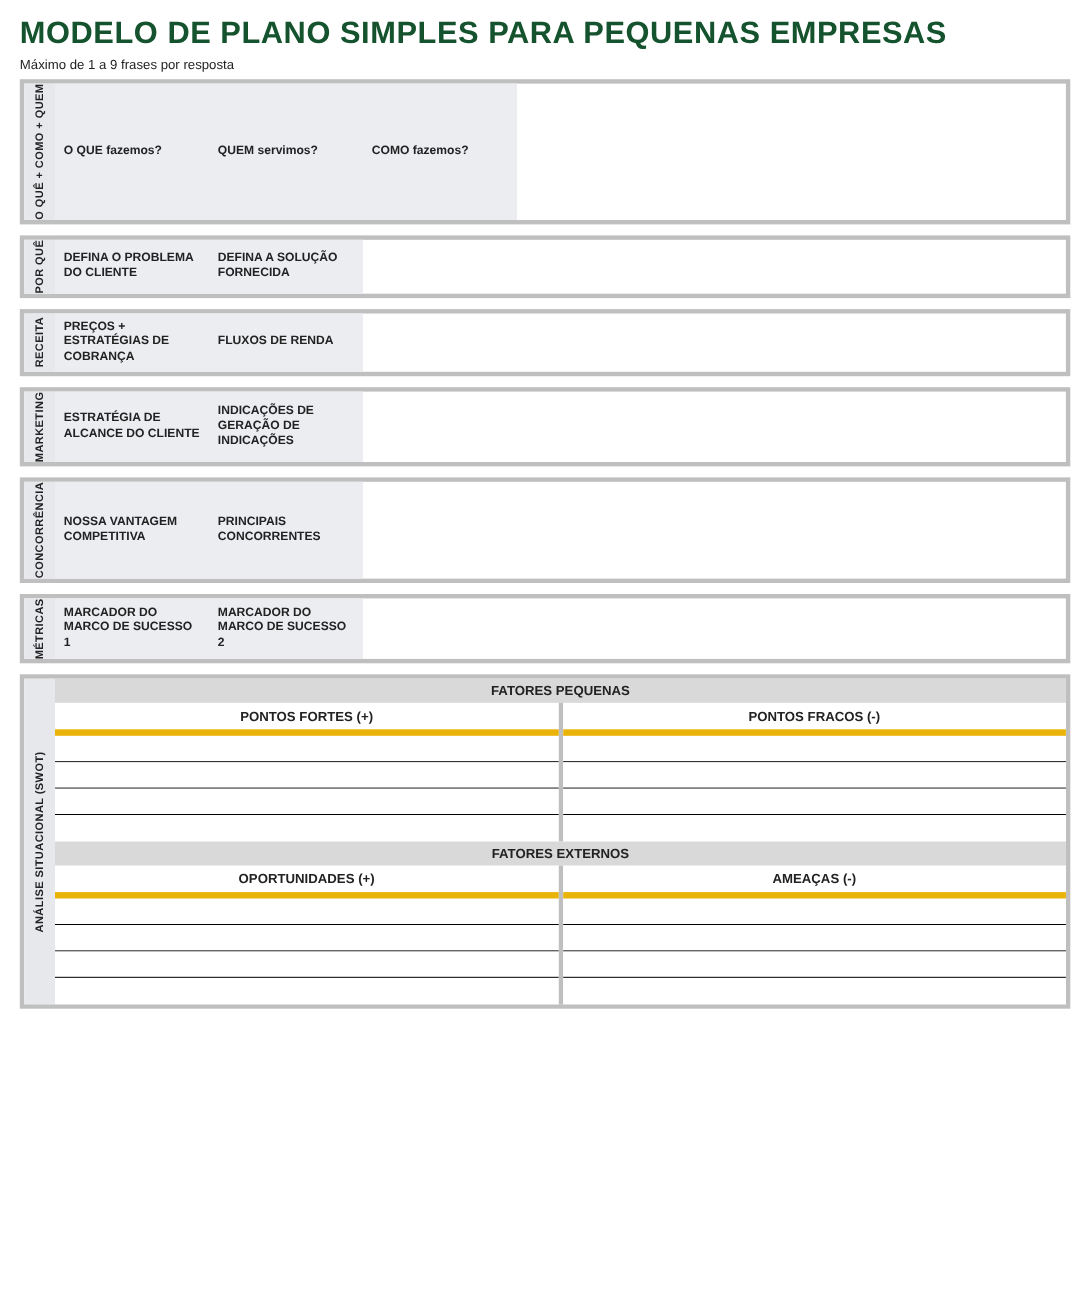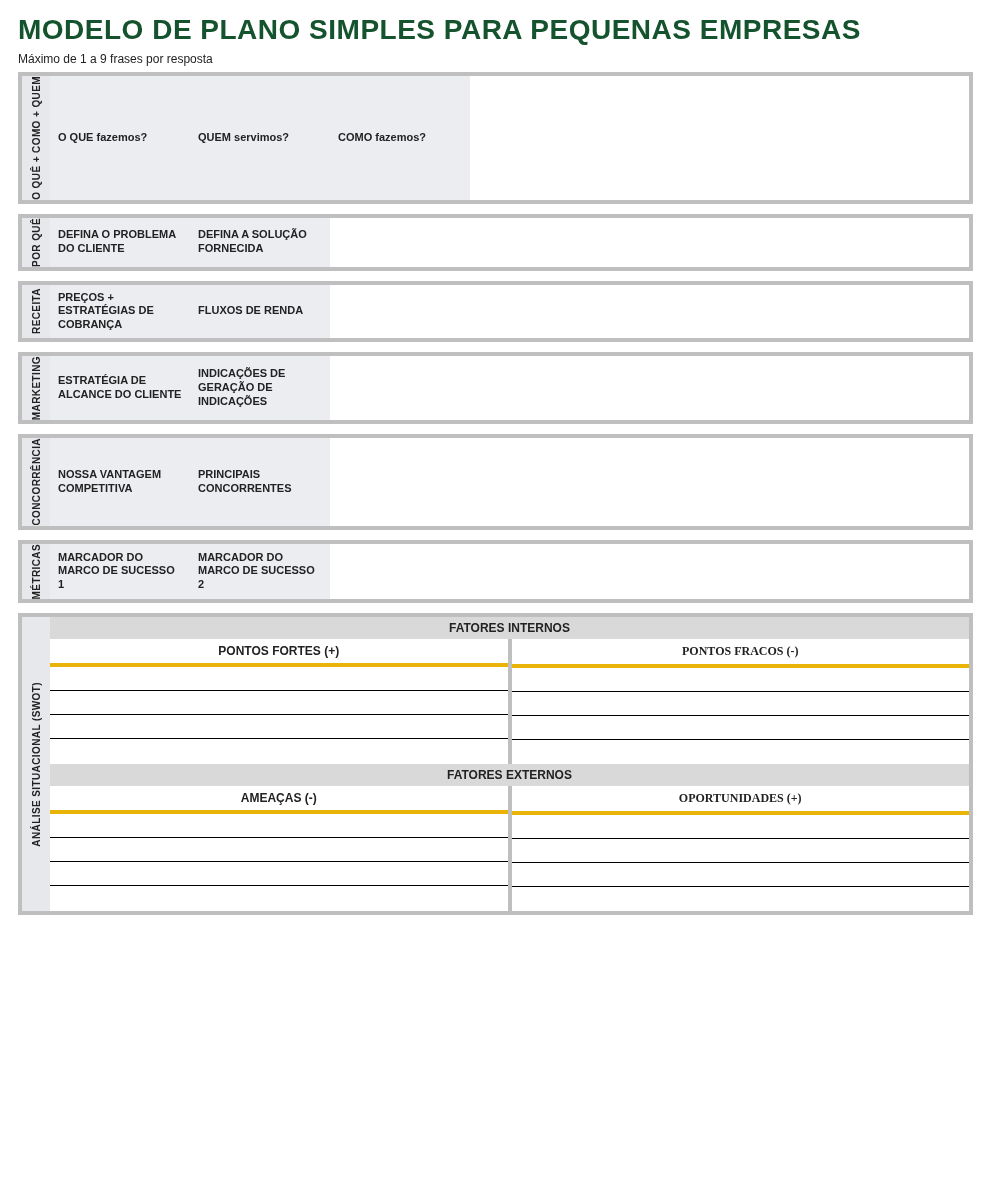--- a/index.html
+++ b/index.html
@@ -240,7 +240,7 @@
       <span>ANÁLISE SITUACIONAL (SWOT)</span>
     </div>
   <div class="swot-grid">
-    <div class="swot-band-title">FATORES INTERNOS</div>
+    <div class="swot-band-title">FATORES PEQUENAS</div>
     <div class="swot-cols">
       <div class="swot-col">
         <div class="swot-col-header">PONTOS FORTES (+)</div>

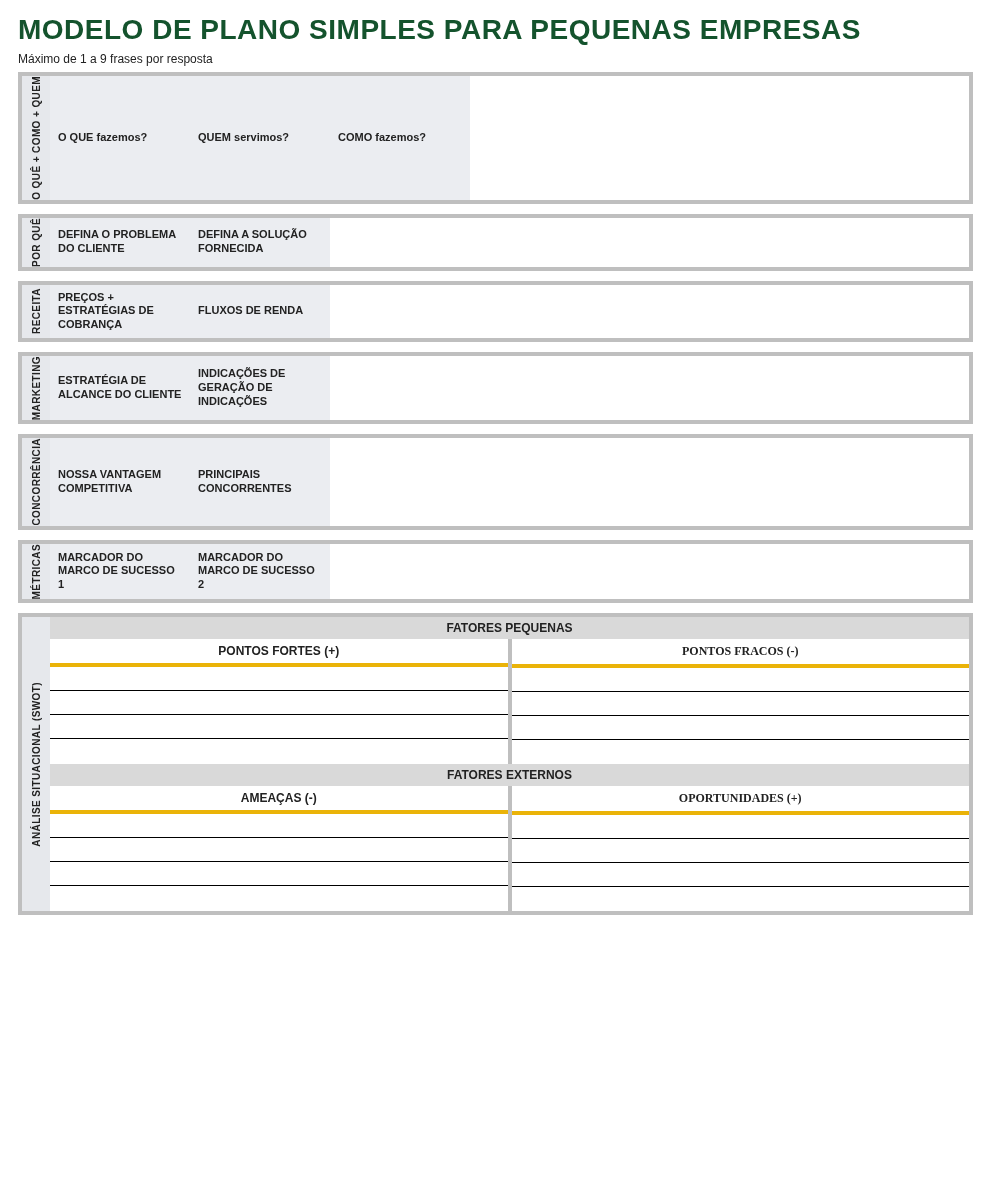--- a/index.html
+++ b/index.html
@@ -120,7 +120,7 @@
     font-weight: 700;
     font-size: 12px;
     padding: 5px 0;
-    border-bottom: 4px solid #eab308;
+    border-bottom: 6px solid #eab308;
   }
   .swot-cell {
     height: 24px;

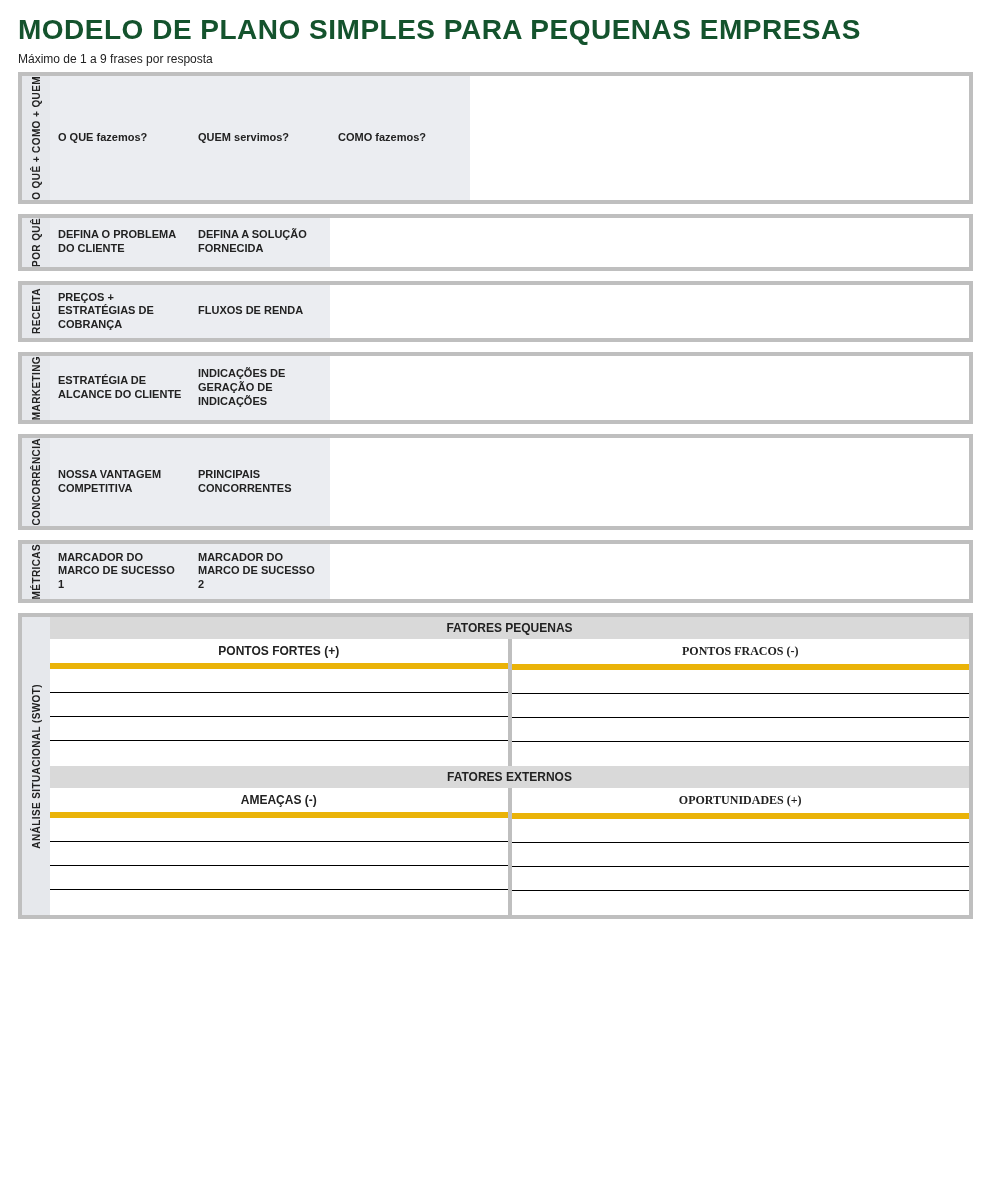--- a/index.html
+++ b/index.html
@@ -113,7 +113,7 @@
     display: flex;
     flex-direction: column;
   }
-  .swot-col + .swot-col { border-left: 4px solid #bfbfbf; font-family: Liberation Serif, serif; }
+  .swot-col + .swot-col { border-left: 4px solid #bfbfbf; }
   .swot-col-header {
     background: #fff;
     text-align: center;

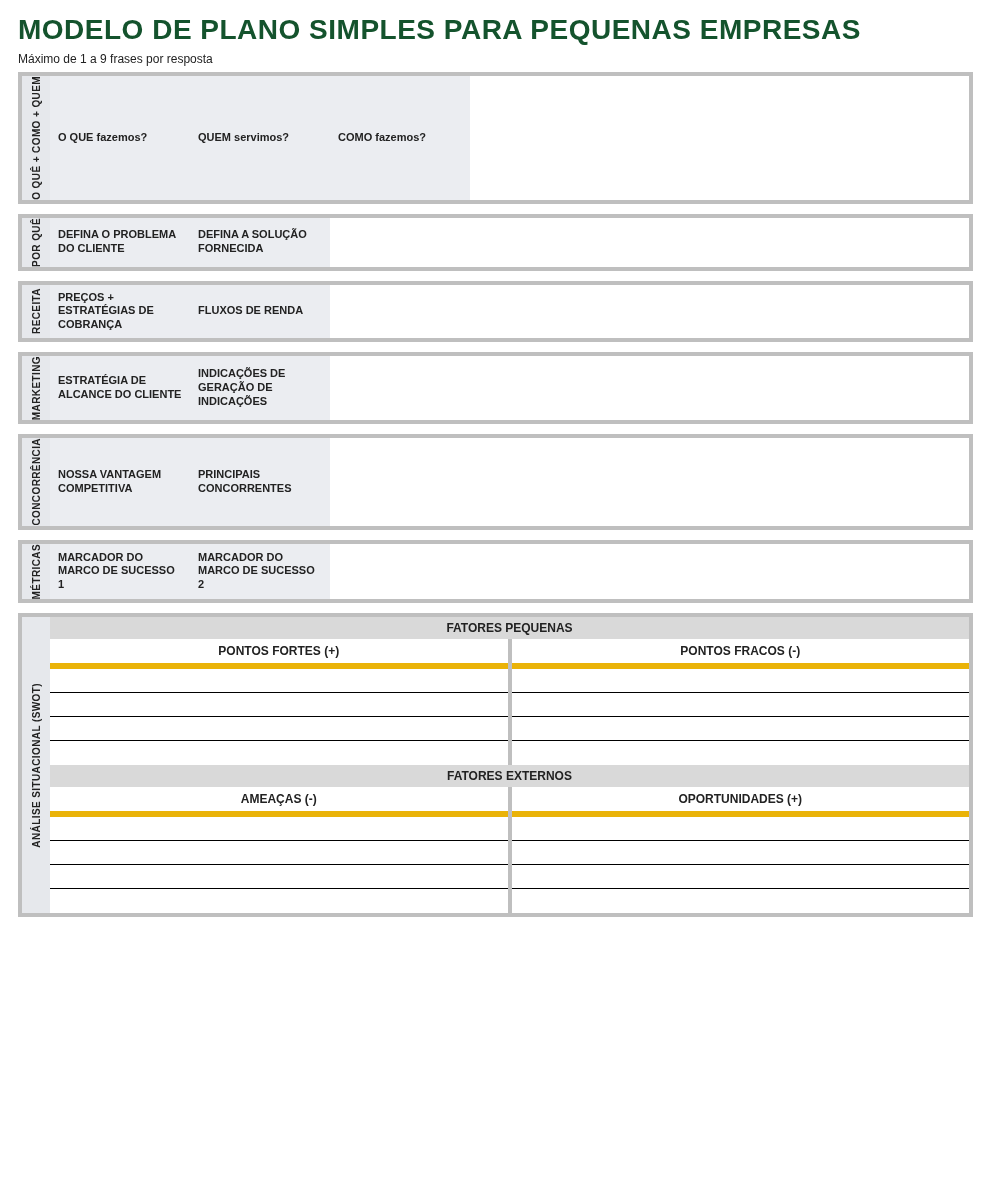--- a/index.html
+++ b/index.html
@@ -260,19 +260,19 @@
     <div class="swot-band-title">FATORES EXTERNOS</div>
     <div class="swot-cols">
       <div class="swot-col">
+        <div class="swot-col-header">OPORTUNIDADES (+)</div>
+        <div class="swot-cell"></div>
+        <div class="swot-cell"></div>
+        <div class="swot-cell"></div>
+        <div class="swot-cell"></div>
+      </div>
+      <div class="swot-col">
         <div class="swot-col-header">AMEAÇAS (-)</div>
         <div class="swot-cell"></div>
         <div class="swot-cell"></div>
         <div class="swot-cell"></div>
         <div class="swot-cell"></div>
       </div>
-      <div class="swot-col">
-        <div class="swot-col-header">OPORTUNIDADES (+)</div>
-        <div class="swot-cell"></div>
-        <div class="swot-cell"></div>
-        <div class="swot-cell"></div>
-        <div class="swot-cell"></div>
-      </div>
     </div>
   </div>
 </div>

